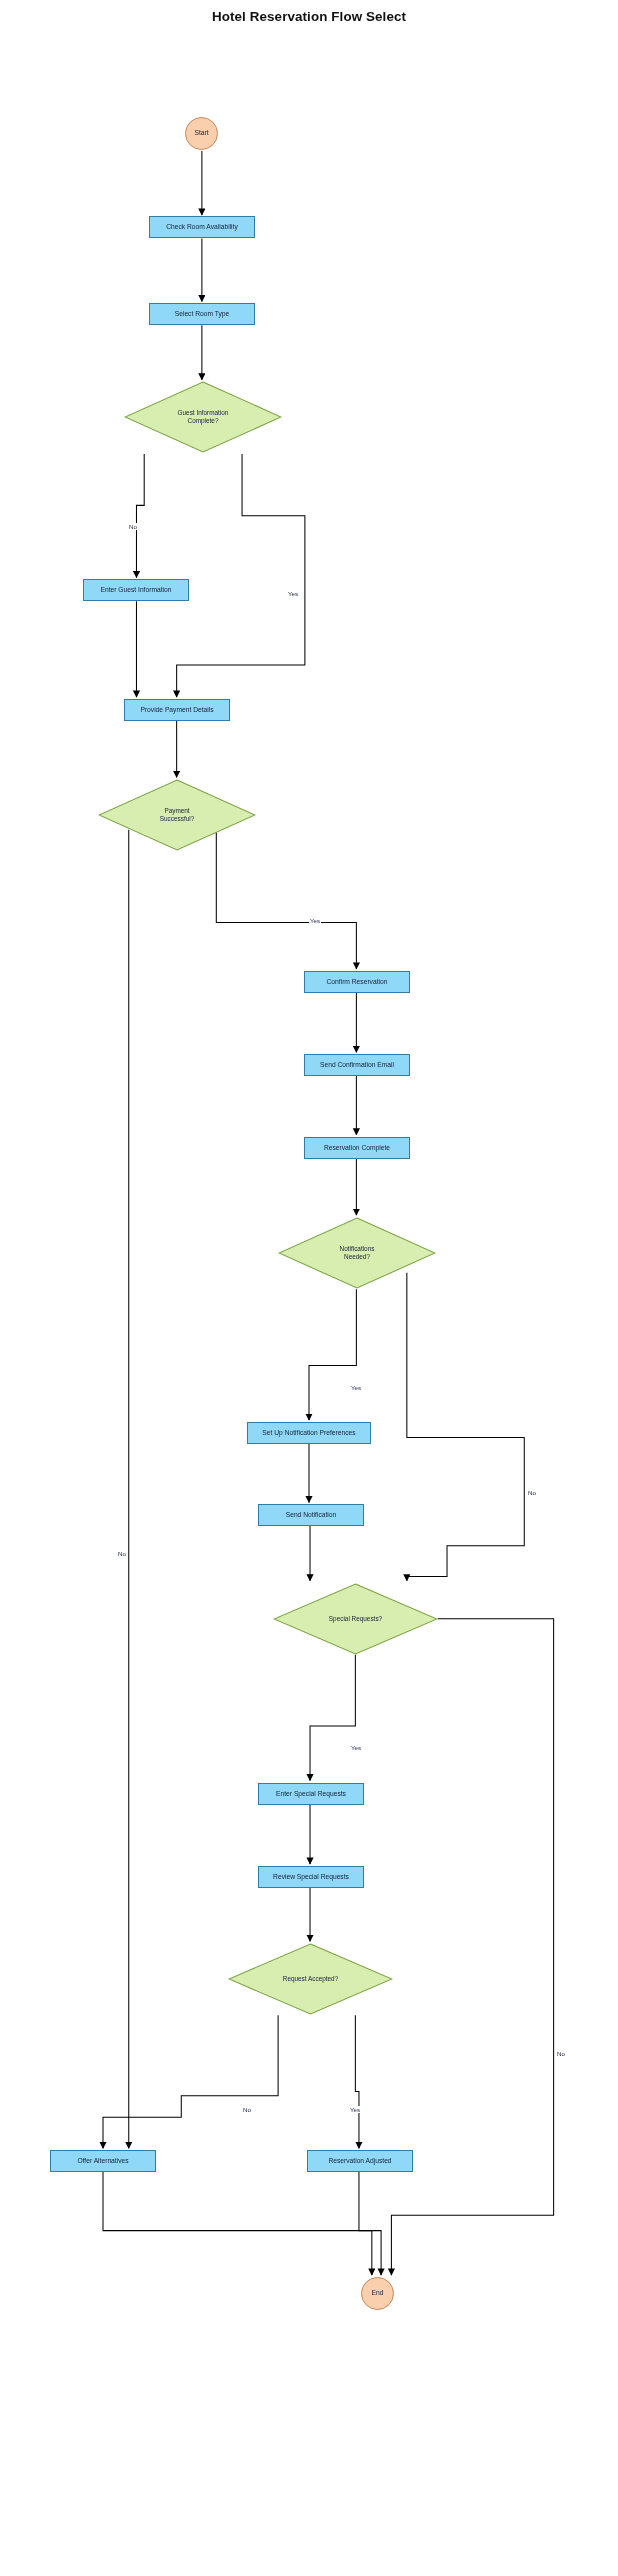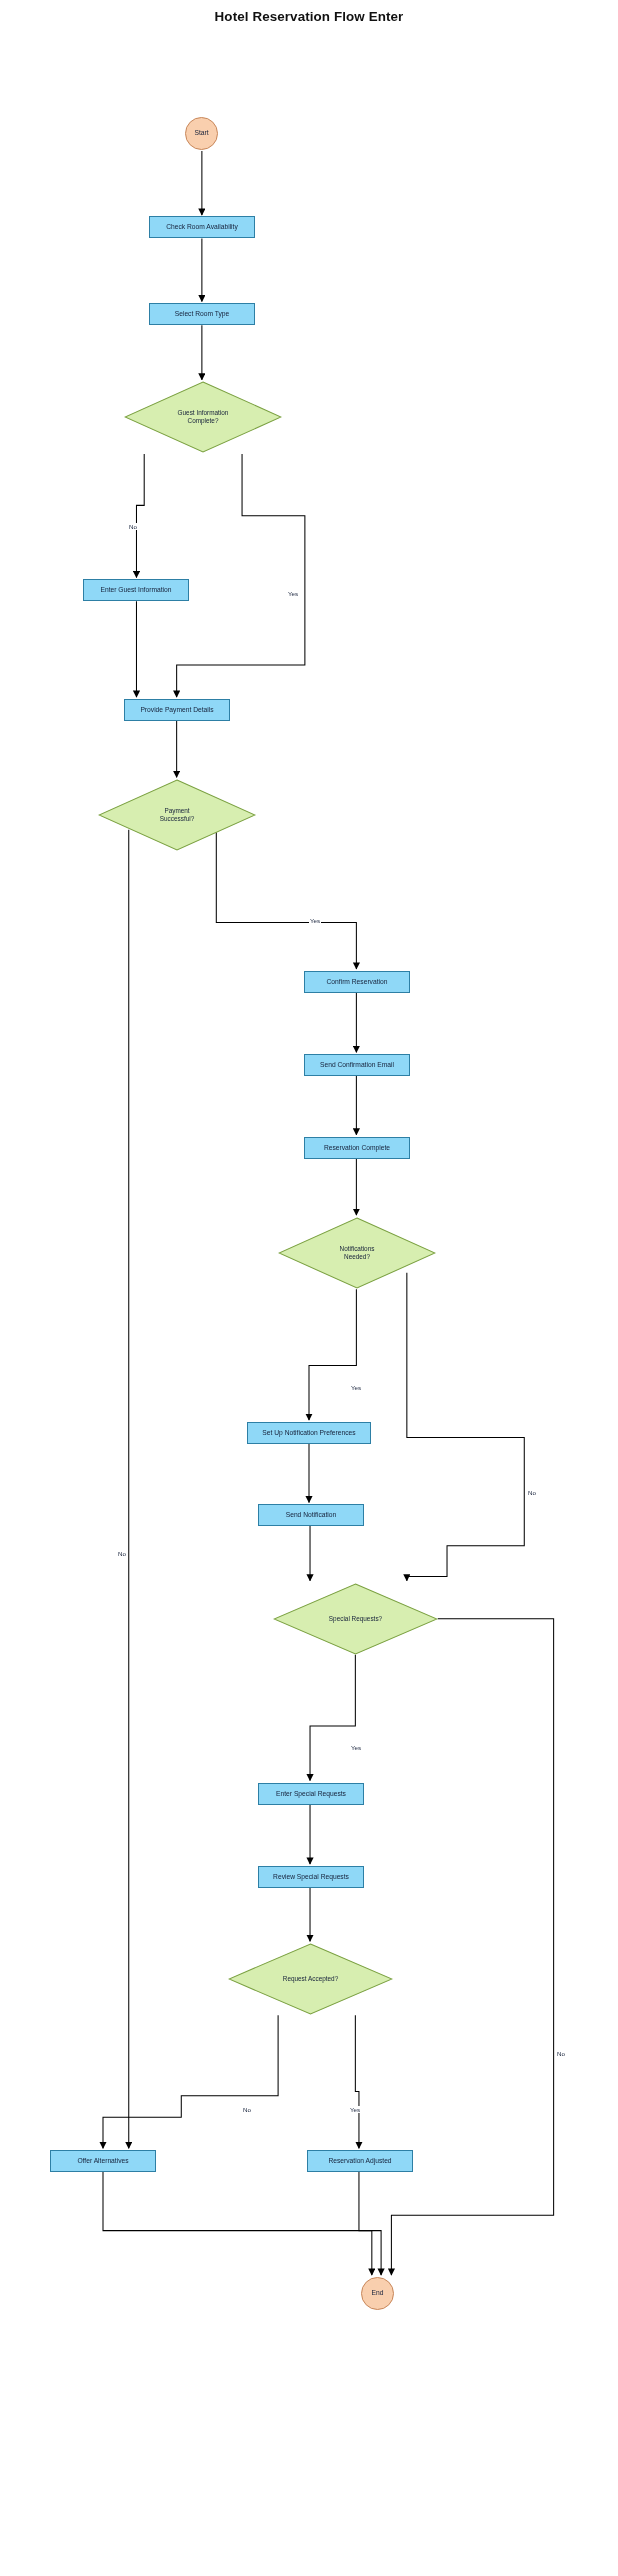--- a/index.html
+++ b/index.html
@@ -89,7 +89,7 @@
 </head>
 <body>
 
-<div id="chart-title">Hotel Reservation Flow Enter</div>
+<div id="chart-title">Hotel Reservation Flow Select</div>
 
 <svg id="flow-canvas" viewBox="0 0 1200 7209" xmlns="http://www.w3.org/2000/svg">
   <defs>

